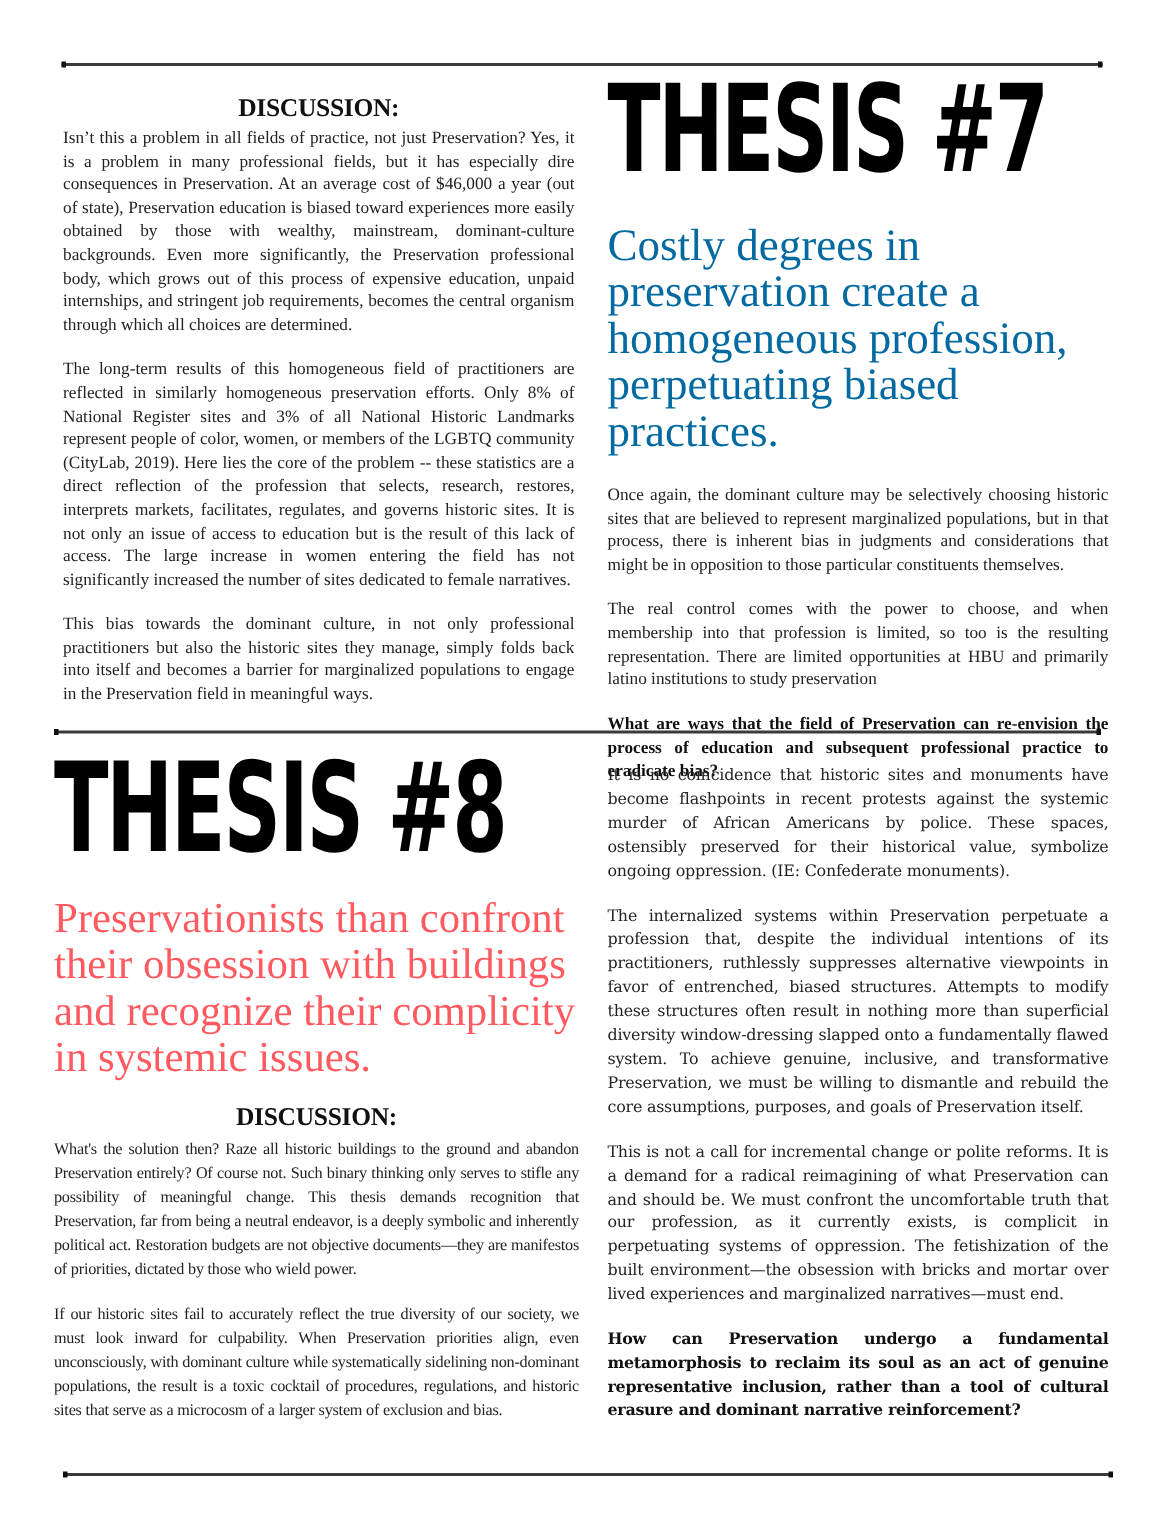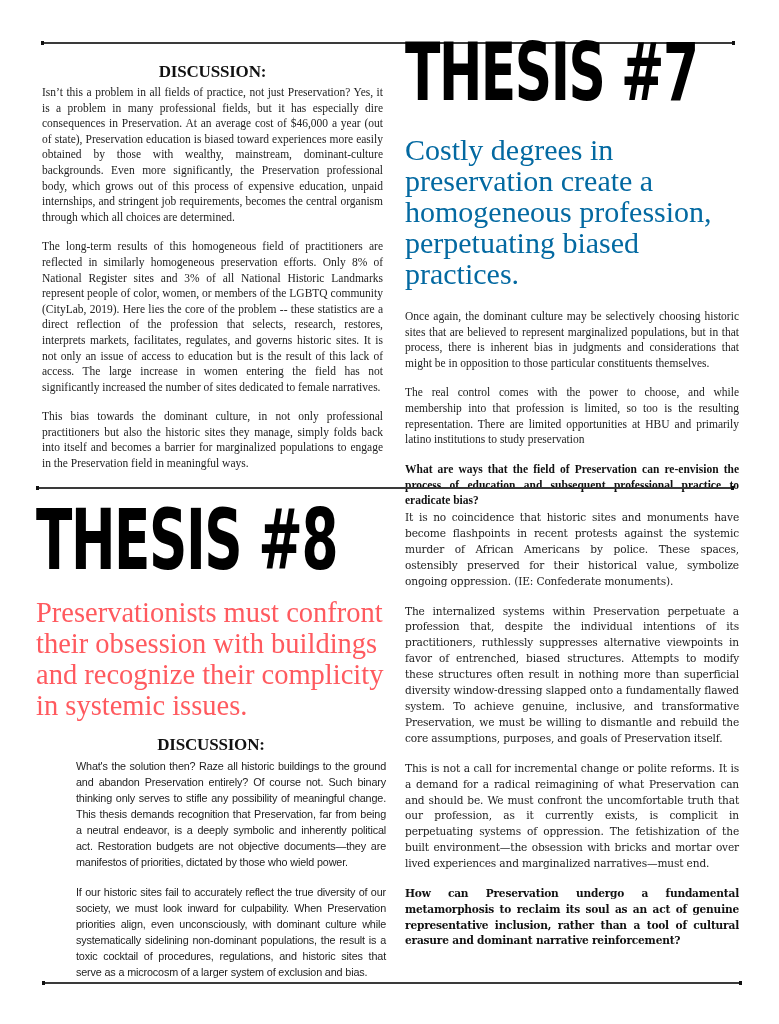--- a/index.html
+++ b/index.html
@@ -104,7 +104,7 @@
   <p class="body-p">This bias towards the dominant culture, in not only professional practitioners but also the historic sites they manage, simply folds back into itself and becomes a barrier for marginalized populations to engage in the Preservation field in meaningful ways.</p>
 </div>
 
-<div class="col" style="left:405px; top:32px; width:334px;">
+<div class="col" style="left:405px; top:46px; width:334px;">
   <h1 class="thesis-title" style="font-size:72px; transform:scaleX(0.72) scaleY(1.12); height:90px;">THESIS #7</h1>
   <p class="thesis-claim" style="font-size: 30px; line-height: 31px; margin-top: 12px; width: 310px; color: #0369a1; font-family: Liberation Serif, serif;">Costly degrees in preservation create a homogeneous profession, perpetuating biased practices.</p>
   <div style="margin-top:20px;">

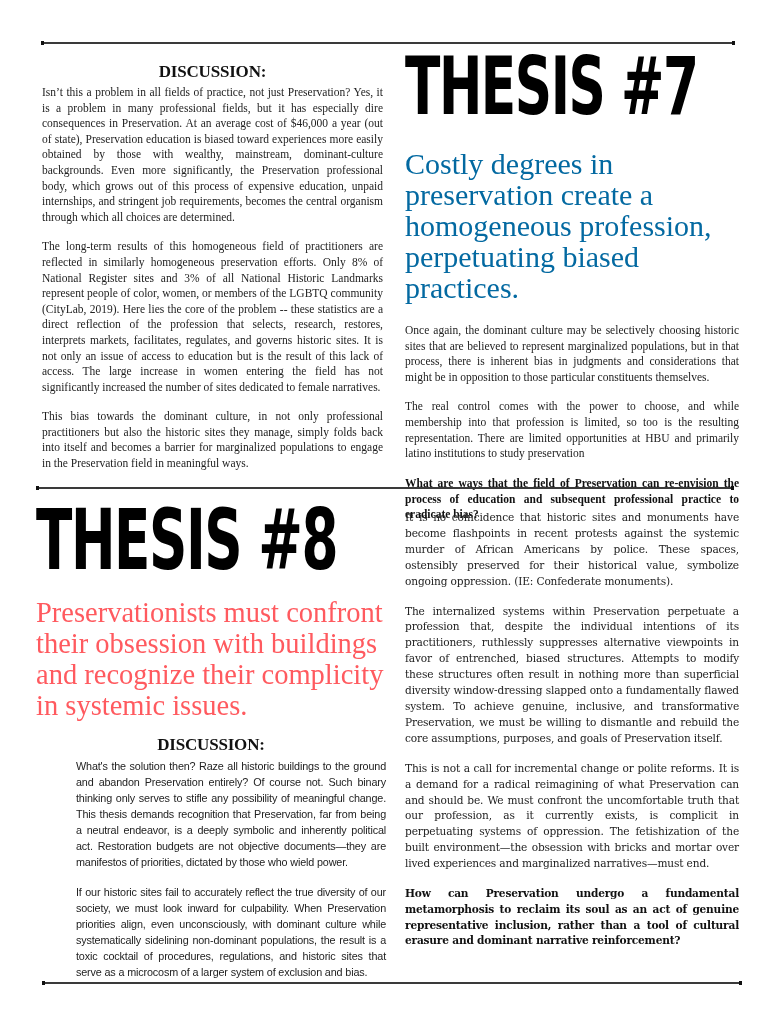--- a/index.html
+++ b/index.html
@@ -109,7 +109,7 @@
   <p class="thesis-claim" style="font-size: 30px; line-height: 31px; margin-top: 12px; width: 310px; color: #0369a1; font-family: Liberation Serif, serif;">Costly degrees in preservation create a homogeneous profession, perpetuating biased practices.</p>
   <div style="margin-top:20px;">
     <p class="body-p">Once again, the dominant culture may be selectively choosing historic sites that are believed to represent marginalized populations, but in that process, there is inherent bias in judgments and considerations that might be in opposition to those particular constituents themselves.</p>
-    <p class="body-p">The real control comes with the power to choose, and while membership into that profession is limited, so too is the resulting representation. There are limited opportunities at HBU and primarily latino institutions to study preservation</p>
+    <p class="body-p">The real control comes with the power to choose, and when membership into that profession is limited, so too is the resulting representation. There are limited opportunities at HBU and primarily latino institutions to study preservation</p>
     <p class="question">What are ways that the field of Preservation can re-envision the process of education and subsequent professional practice to eradicate bias?</p>
   </div>
 </div>

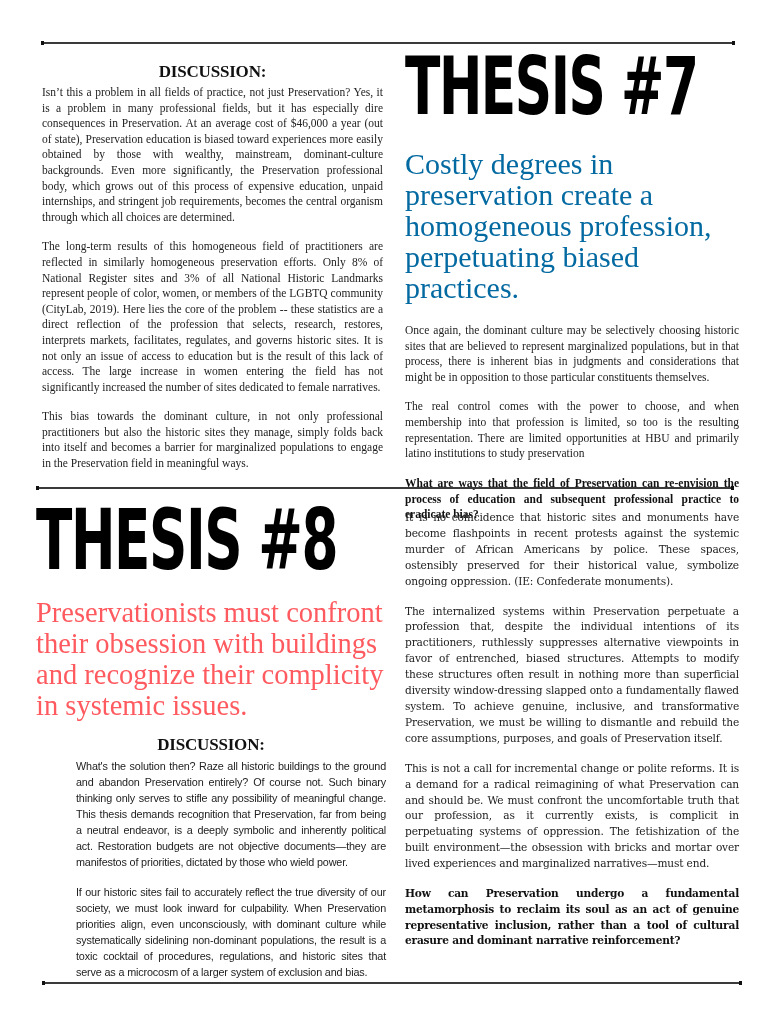--- a/index.html
+++ b/index.html
@@ -118,7 +118,7 @@
 
 <div class="col" style="left:36px; top:498px; width:350px;">
   <h1 class="thesis-title" style="font-size:74px; transform:scaleX(0.72) scaleY(1.12); height:94px;">THESIS #8</h1>
-  <p class="thesis-claim" style="font-size: 28.5px; line-height: 31px; margin-top: 5px; color: rgb(255, 90, 95);">Preservationists must confront their obsession with buildings and recognize their complicity in systemic issues.</p>
+  <p class="thesis-claim" style="font-size: 28.5px; line-height: 31px; margin-top: 5px; color: rgb(255, 90, 95);">Preservationists than confront their obsession with buildings and recognize their complicity in systemic issues.</p>
   <h2 class="disc-heading" style="margin-top:14px;">DISCUSSION:</h2>
   <p class="body-p alt-l">What's the solution then? Raze all historic buildings to the ground and abandon Preservation entirely? Of course not. Such binary thinking only serves to stifle any possibility of meaningful change. This thesis demands recognition that Preservation, far from being a neutral endeavor, is a deeply symbolic and inherently political act. Restoration budgets are not objective documents—they are manifestos of priorities, dictated by those who wield power.</p>
   <p class="body-p alt-l">If our historic sites fail to accurately reflect the true diversity of our society, we must look inward for culpability. When Preservation priorities align, even unconsciously, with dominant culture while systematically sidelining non-dominant populations, the result is a toxic cocktail of procedures, regulations, and historic sites that serve as a microcosm of a larger system of exclusion and bias.</p>

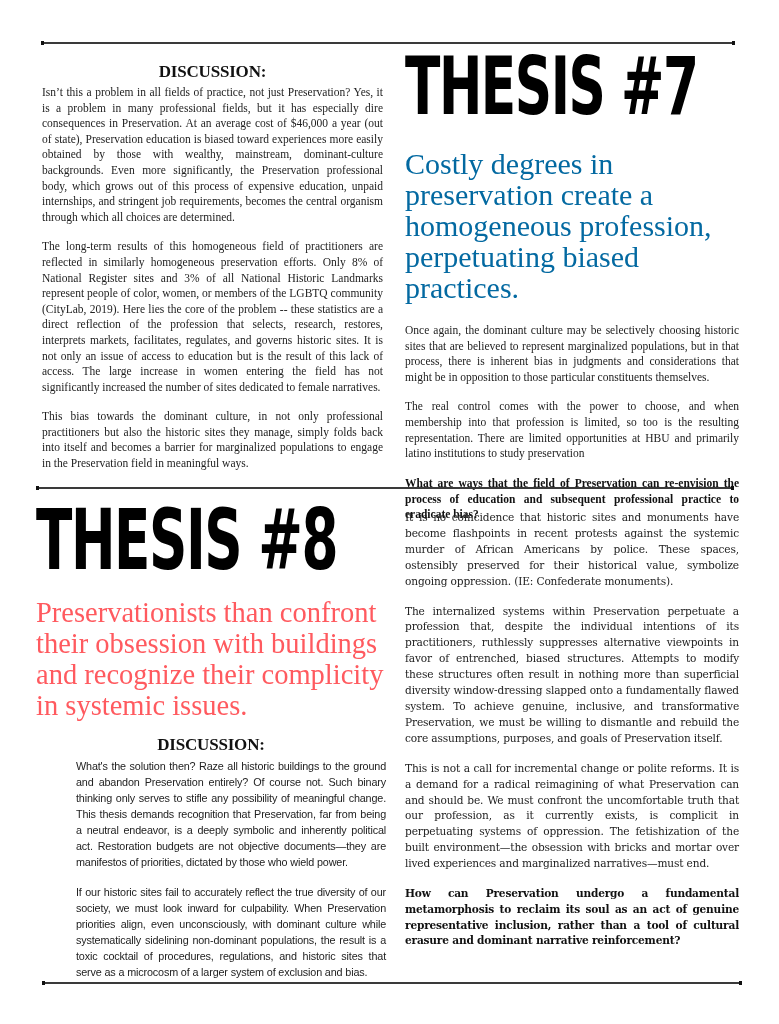--- a/index.html
+++ b/index.html
@@ -57,11 +57,10 @@
       letter-spacing: -0.15px;
     }
     .body-p.alt-l {
-      font-family: Liberation Sans, sans-serif;
+      font-family: Liberation Serif, serif;
       font-size: 10.8px;
       line-height: 16px;
       letter-spacing: -0.15px;
-      margin-left: 40px;
     }
     .question {
       font-weight: bold;

